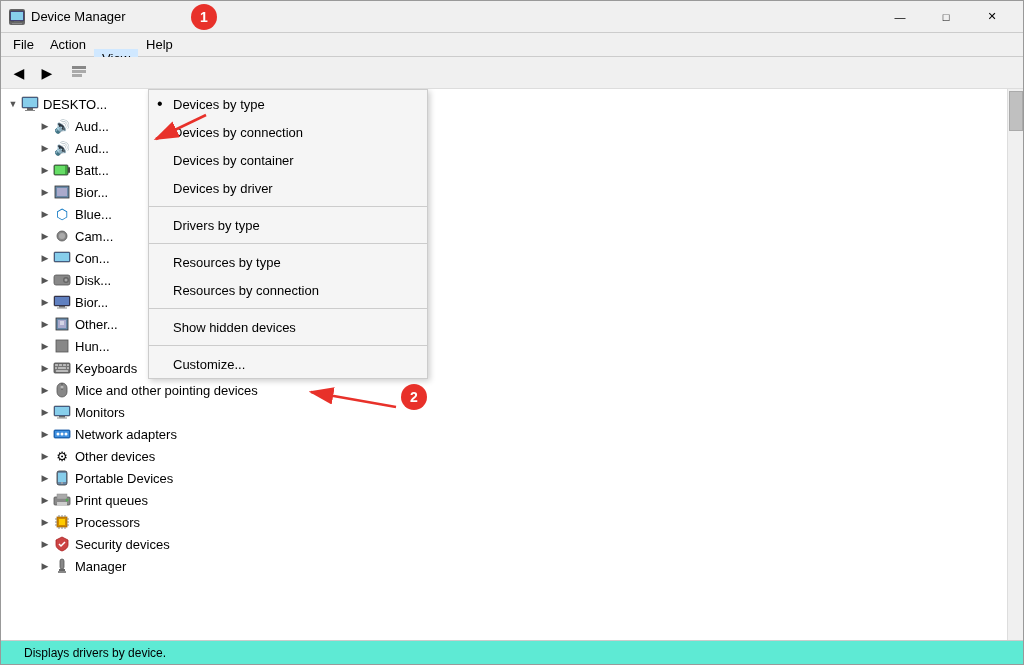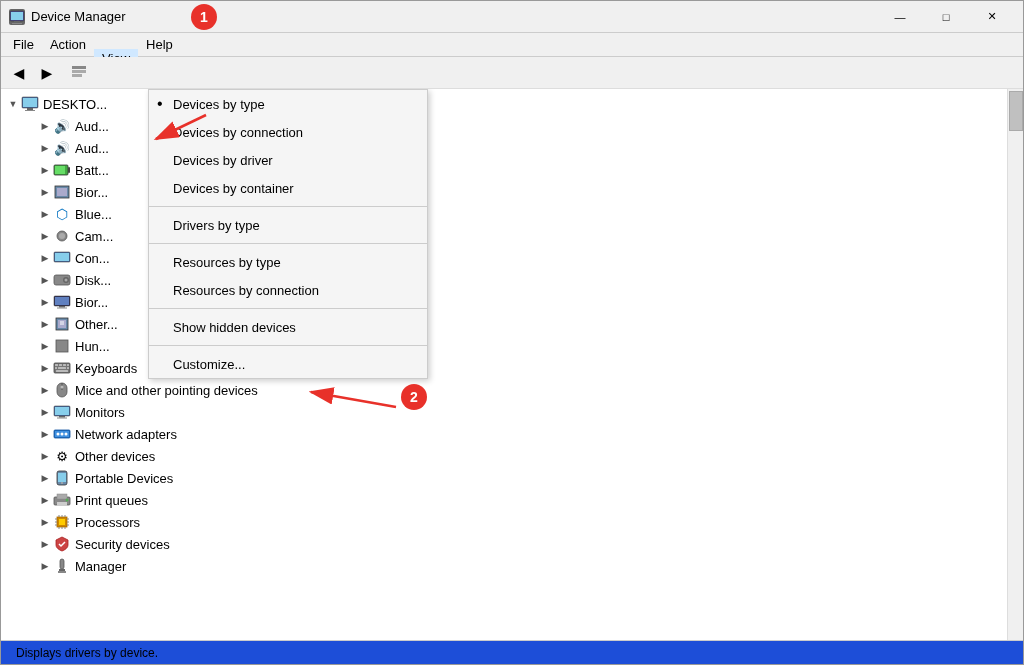--- a/index.html
+++ b/index.html
@@ -563,8 +563,8 @@
     <div class="dropdown-menu" style="top:0; left:130px;">
       <div class="dropdown-item has-bullet">Devices by type</div>
       <div class="dropdown-item">Devices by connection</div>
+      <div class="dropdown-item">Devices by container</div>
       <div class="dropdown-item">Devices by driver</div>
-      <div class="dropdown-item">Devices by container</div>
       <div class="dropdown-separator"></div>
       <div class="dropdown-item">Drivers by type</div>
       <div class="dropdown-separator"></div>

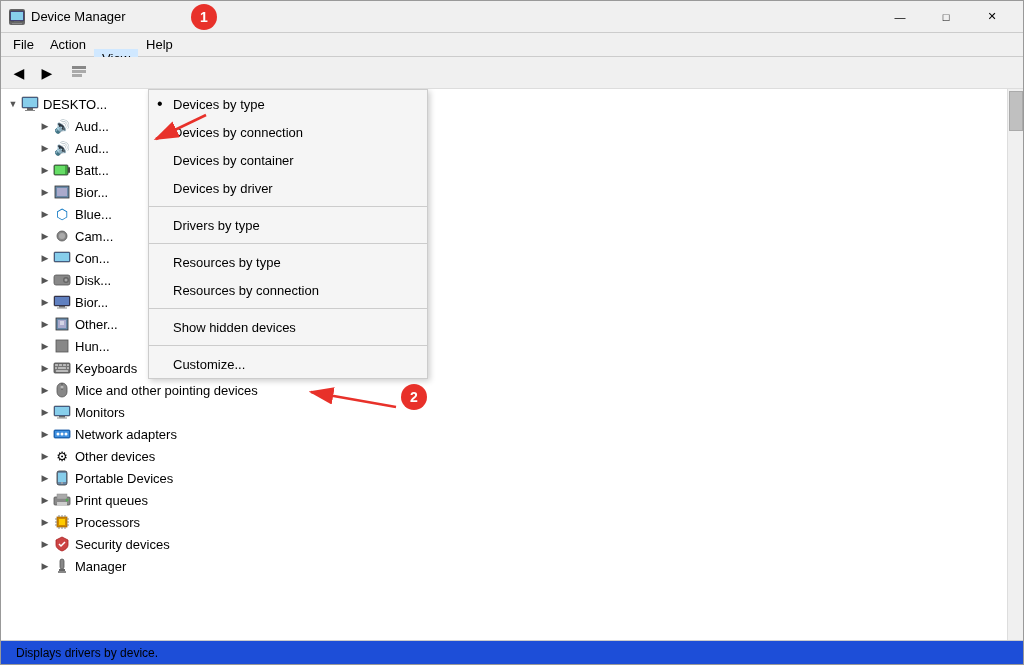--- a/index.html
+++ b/index.html
@@ -244,11 +244,11 @@
     
     .status-bar {
       height: 24px;
-      background: #1d4ed8;
+      background: #5eead4;
       border-top: 1px solid #ccc;
       display: flex;
       align-items: center;
-      padding: 0 15px;
+      padding: 0 23px;
       font-size: 12px;
       color: #000;
     }

